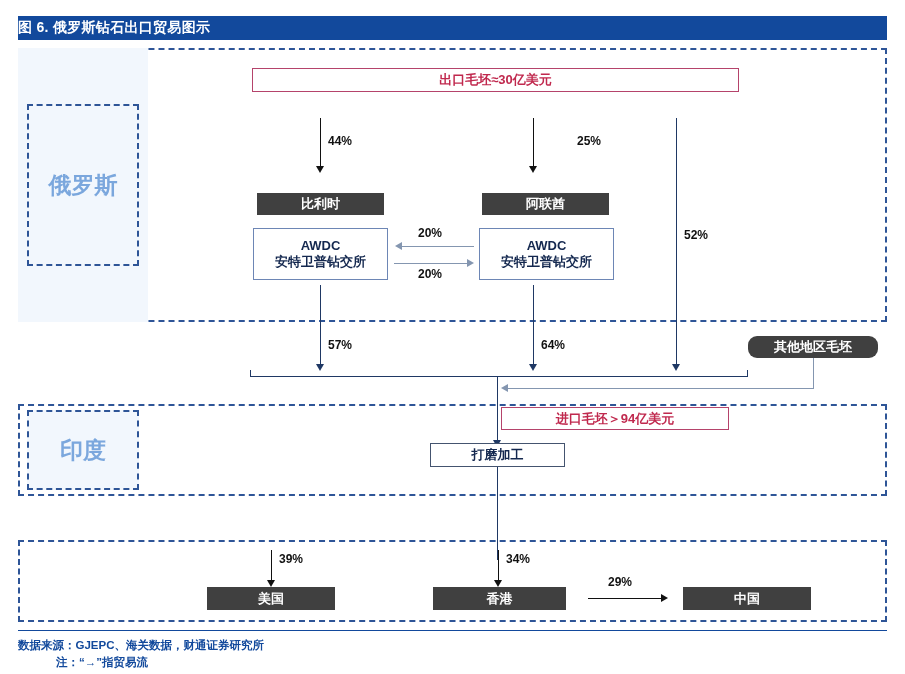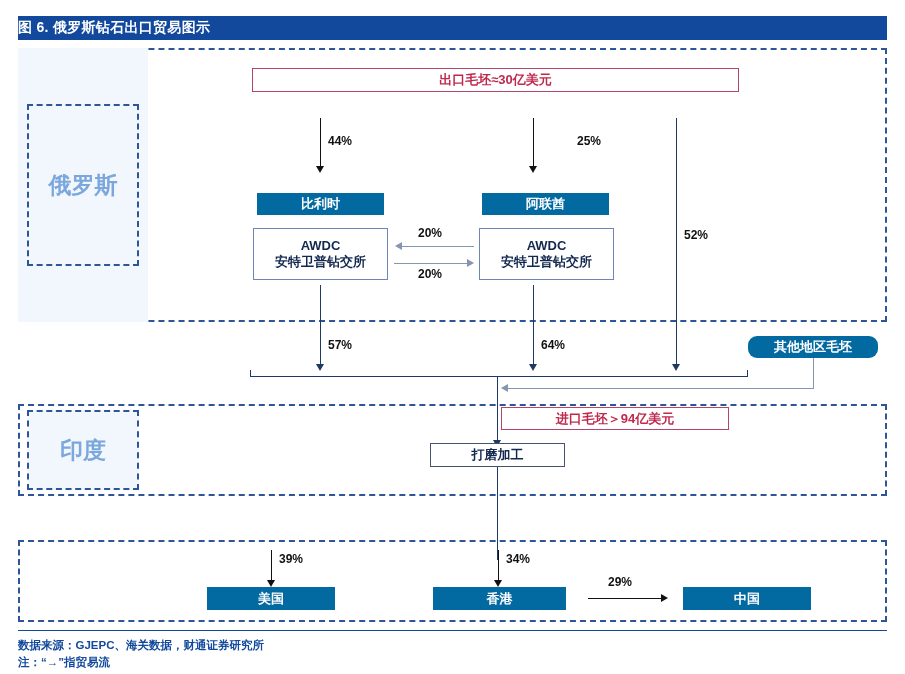--- a/index.html
+++ b/index.html
@@ -43,7 +43,7 @@
     font-size:13px;font-weight:bold;
   }
   .box-blue-fill{
-    background:#0369a1;color:#ffffff;font-size:13px;font-weight:bold;
+    background:#404040;color:#ffffff;font-size:13px;font-weight:bold;
   }
   .box-white{
     border:1.5px solid #6d86b5;background:#ffffff;color:#14284f;

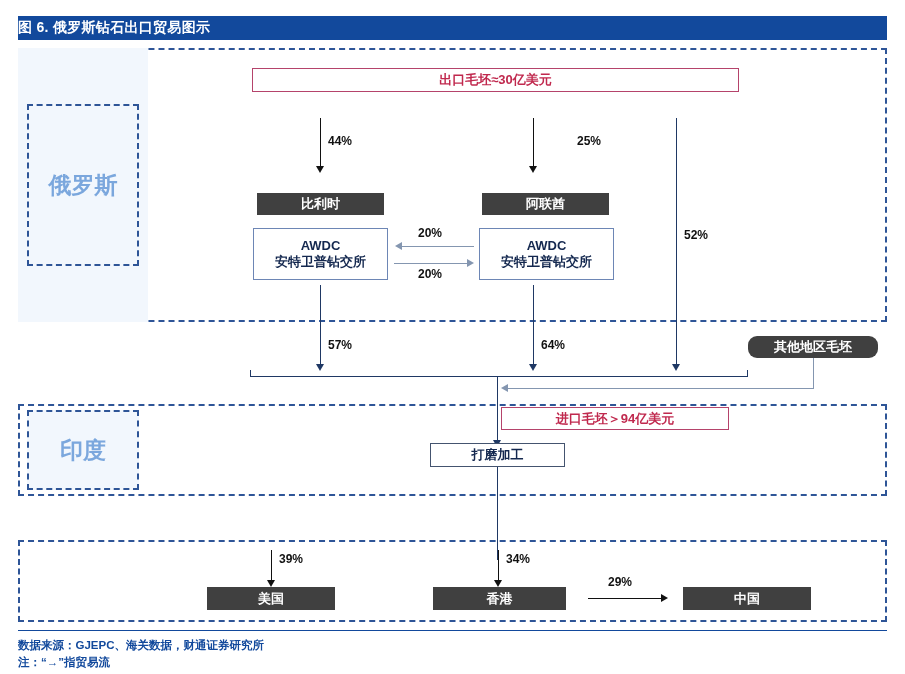--- a/index.html
+++ b/index.html
@@ -222,7 +222,7 @@
 
   <div class="footer-rule"></div>
   <div class="footer-txt" style="top:638px;">数据来源：GJEPC、海关数据，财通证券研究所</div>
-  <div class="footer-txt" style="top:655px;">注：“→”指贸易流</div>
+  <div class="footer-txt" style="top:655px;margin-left:38px;">注：“→”指贸易流</div>
 
 </div>
 

